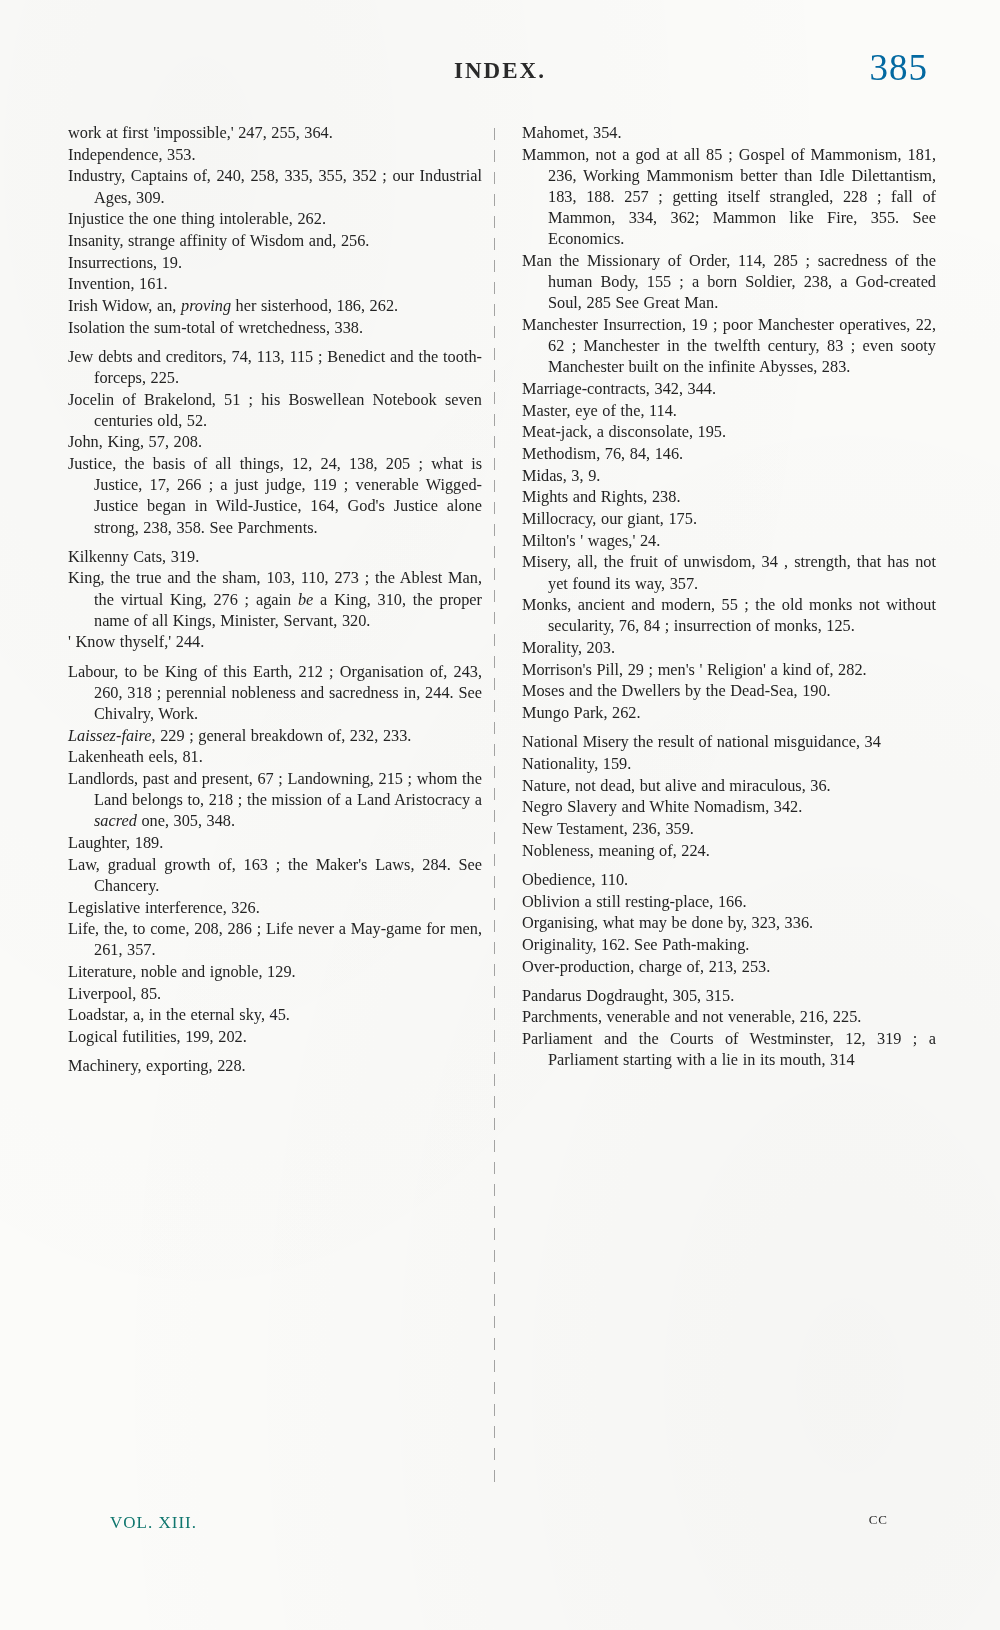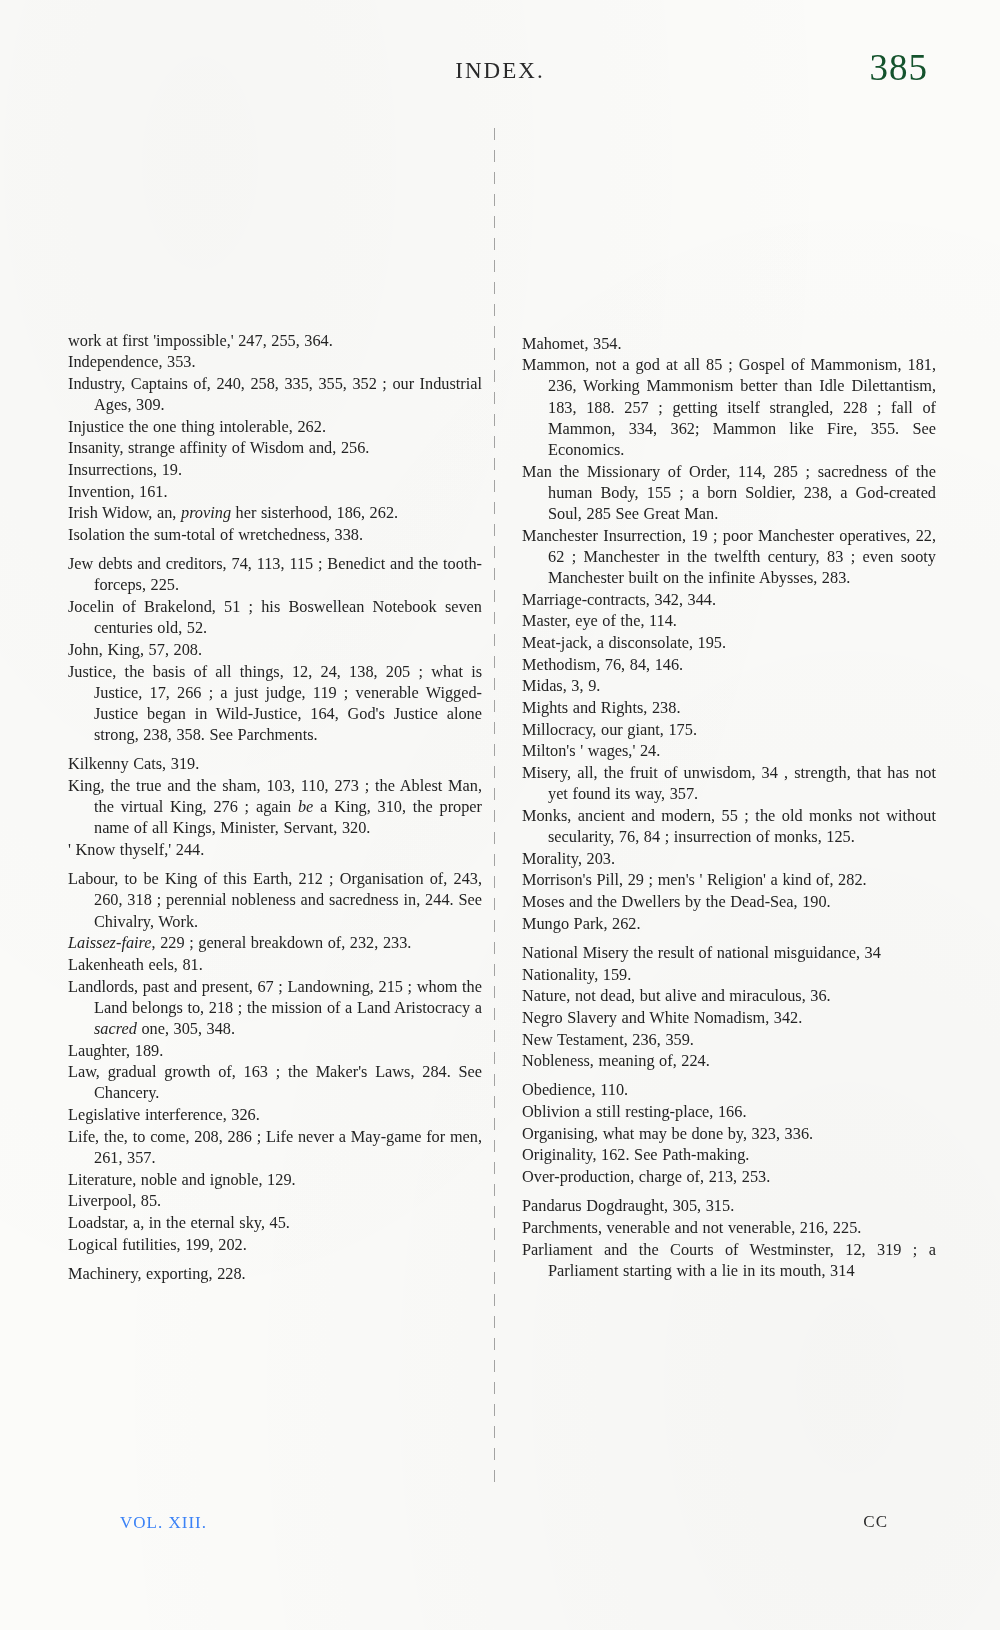--- a/index.html
+++ b/index.html
@@ -43,6 +43,7 @@
     letter-spacing: 2px;
     color: #2a2a2a;
     font-family: "Liberation Serif", serif;
+    font-weight: bold;
   }
   .header-folio {
     position: absolute;

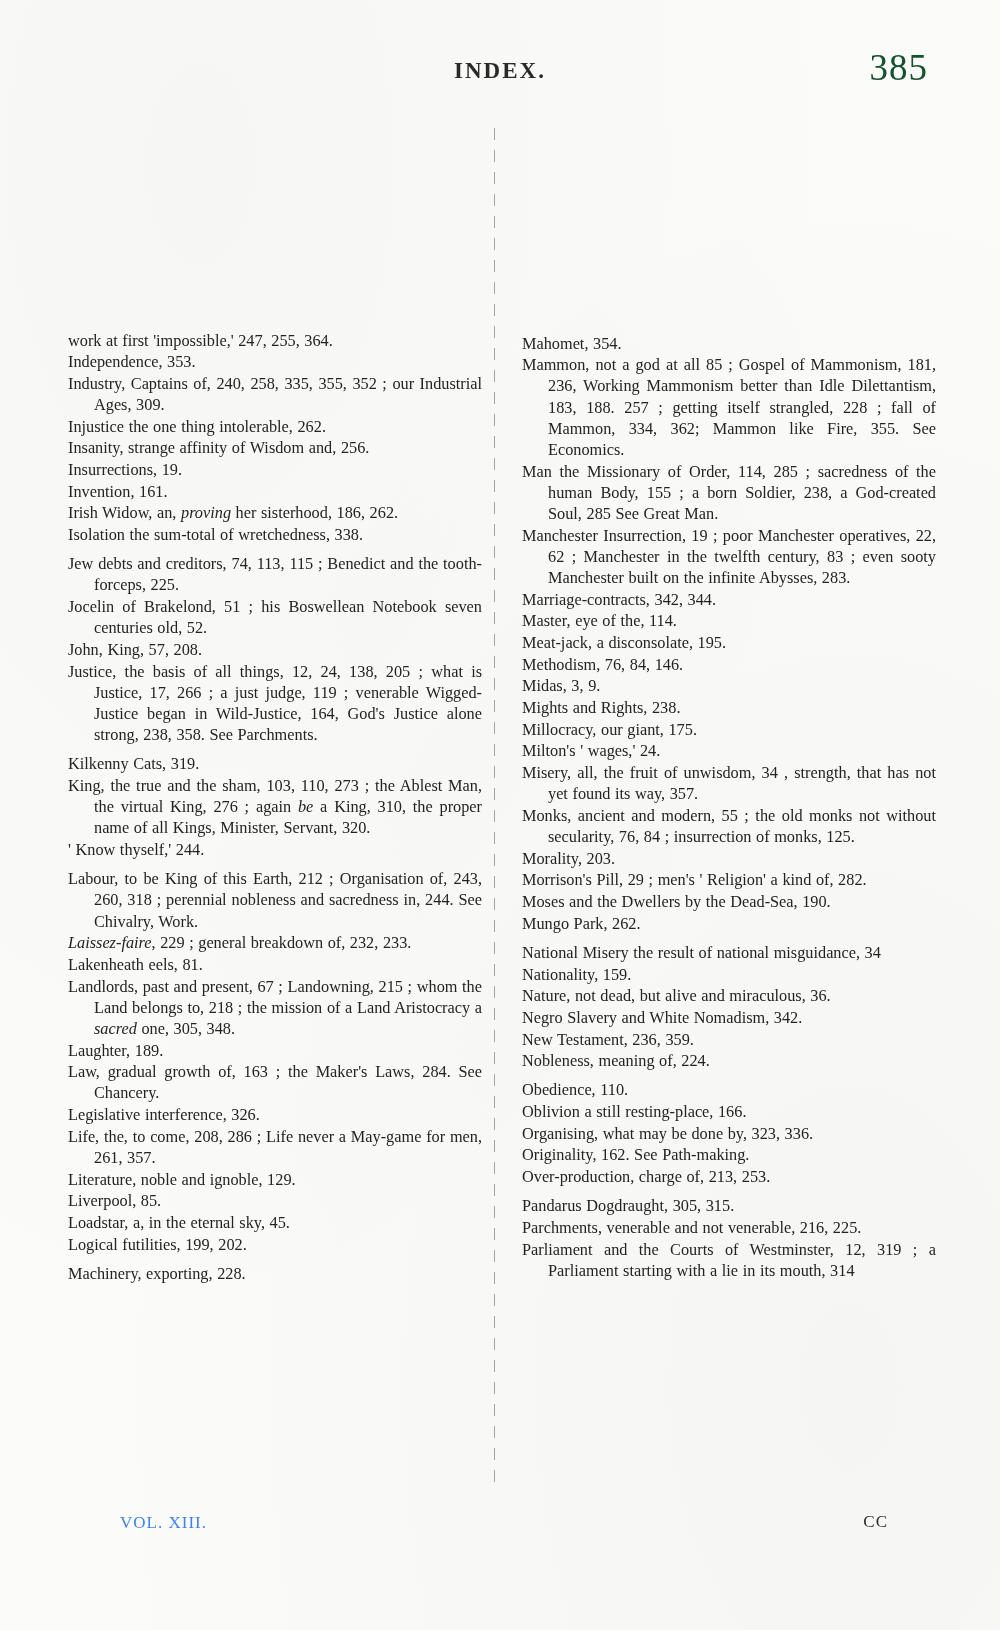--- a/index.html
+++ b/index.html
@@ -51,7 +51,7 @@
     top: -12px;
     font-size: 37px;
     letter-spacing: 1px;
-    color: #14532d;
+    color: #0369a1;
   }
   .columns {
     position: absolute;

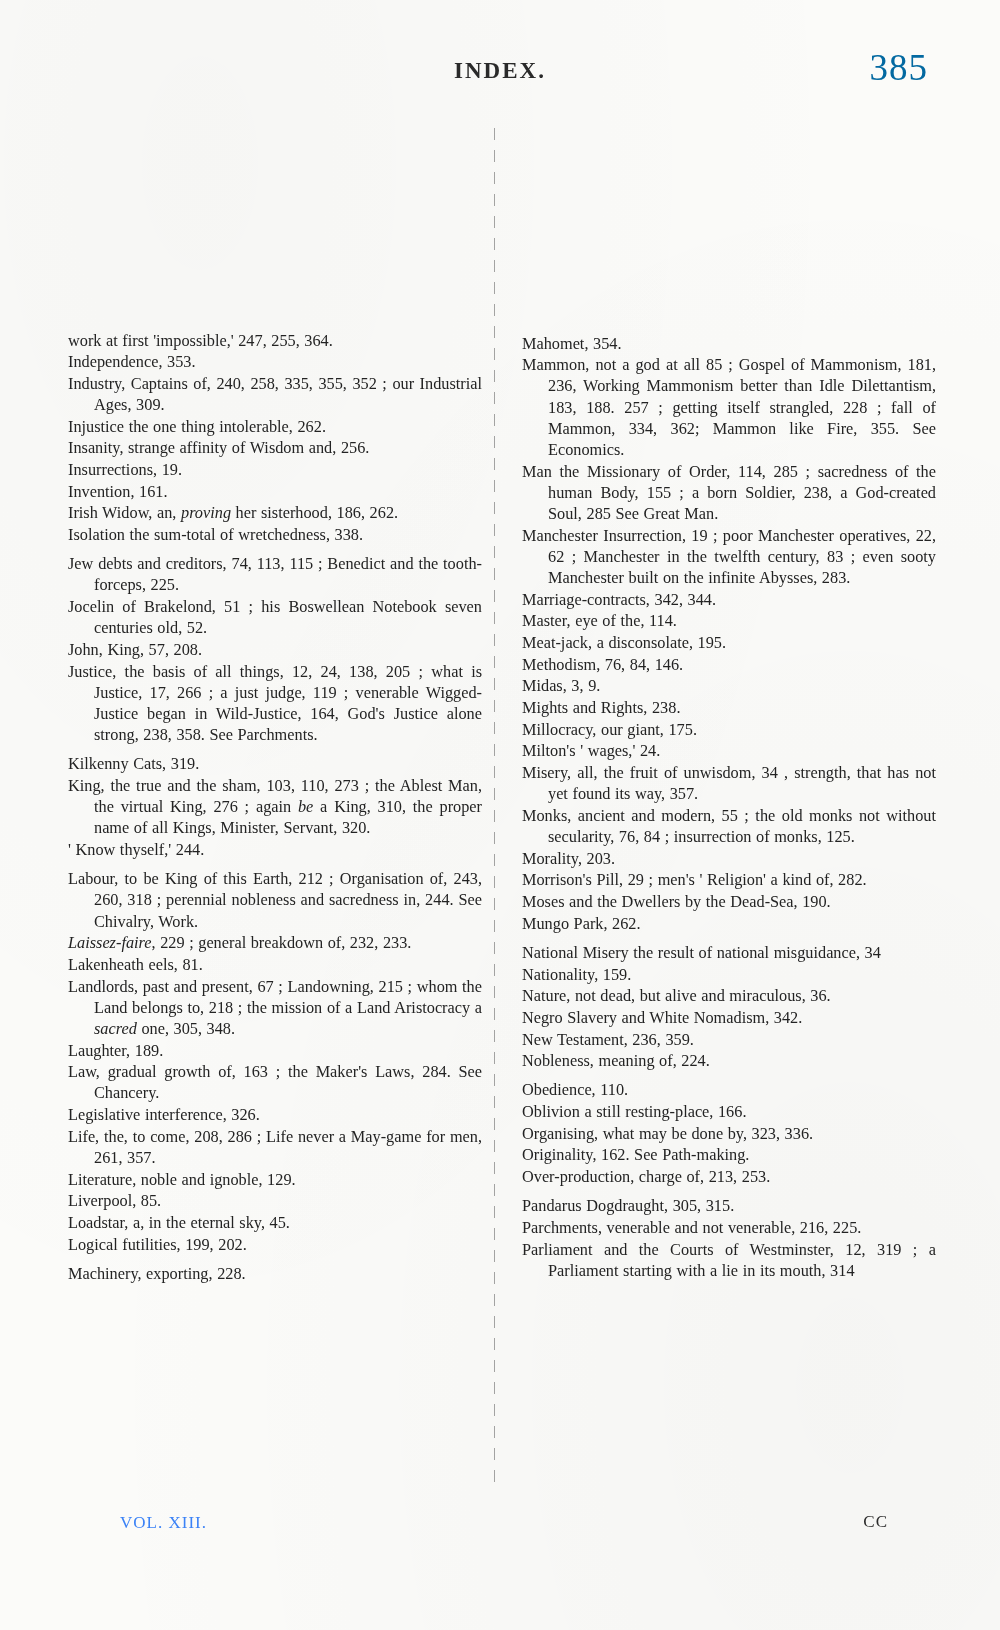--- a/index.html
+++ b/index.html
@@ -61,7 +61,6 @@
     height: 1370px;
     display: flex;
     gap: 34px;
-    align-items: center;
   }
   .col {
     width: 417px;

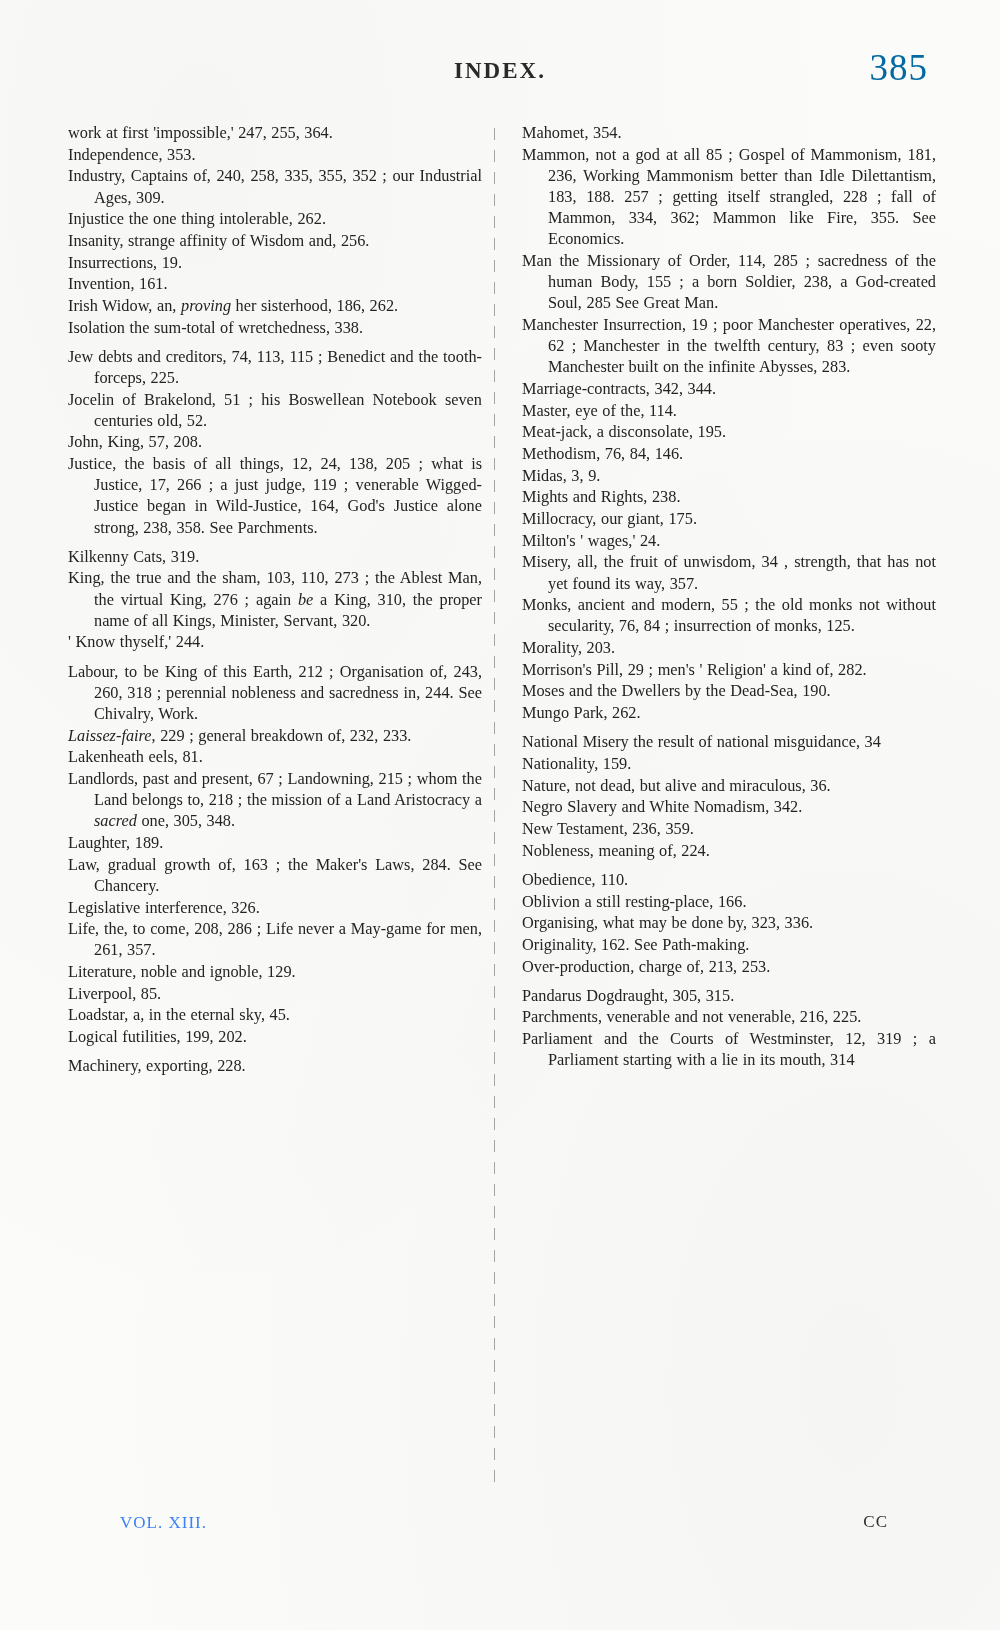--- a/index.html
+++ b/index.html
@@ -95,11 +95,11 @@
   .entry i { font-style: italic; }
   .footer-left {
     position: absolute;
-    left: 120px;
+    left: 110px;
     top: 1513px;
     font-size: 17px;
     letter-spacing: 1px;
-    color: #3b82f6;
+    color: #0f766e;
   }
   .footer-right {
     position: absolute;

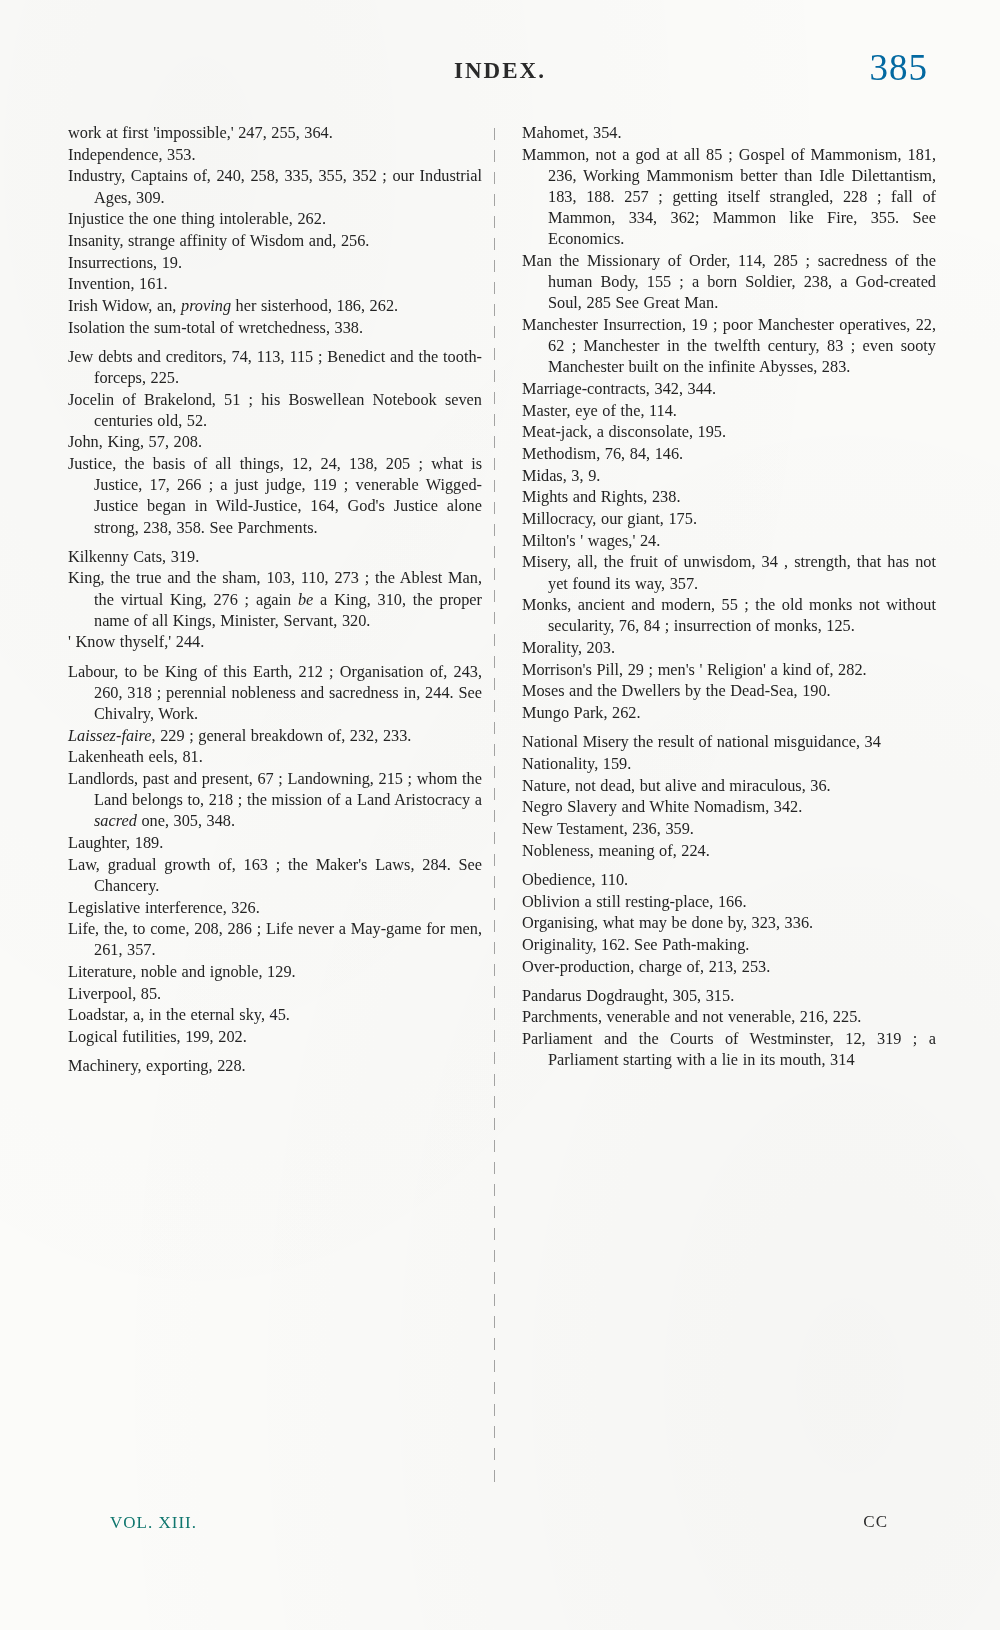--- a/index.html
+++ b/index.html
@@ -105,7 +105,7 @@
     position: absolute;
     right: 112px;
     top: 1512px;
-    font-size: 17px;
+    font-size: 13px;
     letter-spacing: 1px;
     color: #2c2c2c;
   }

